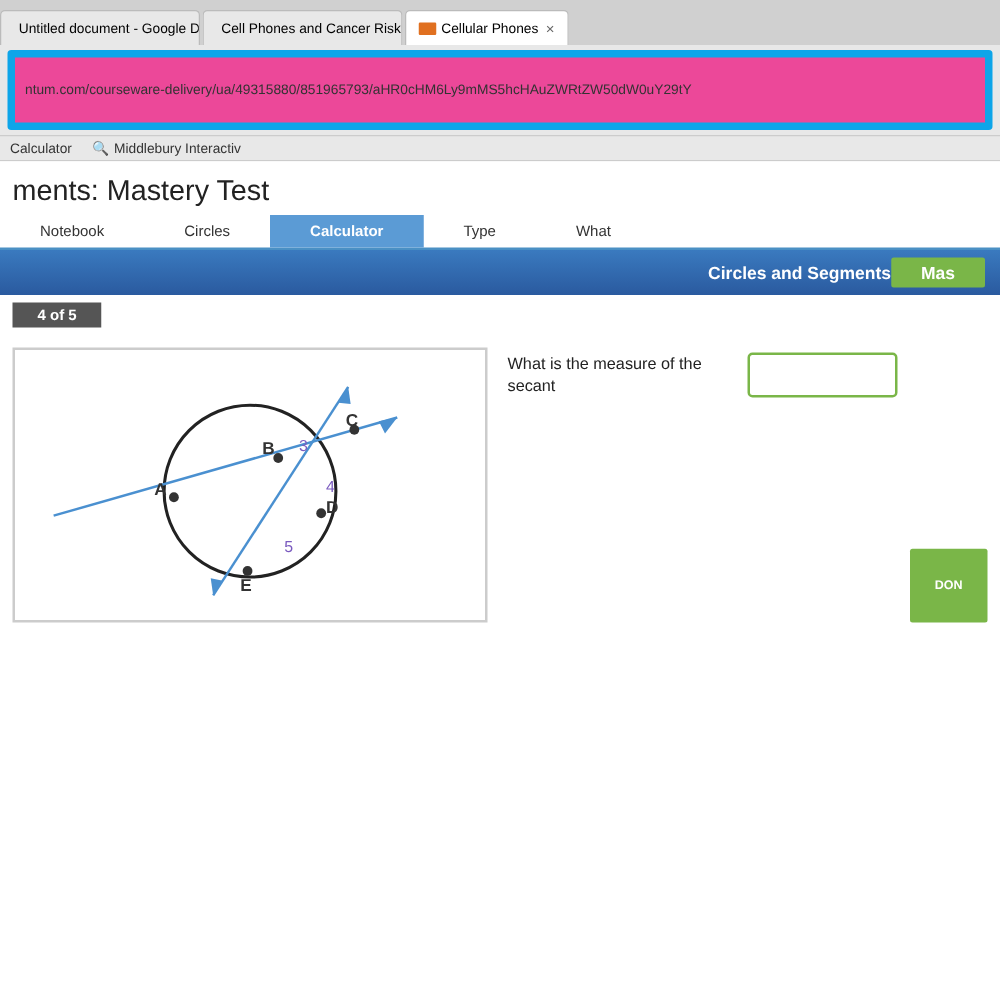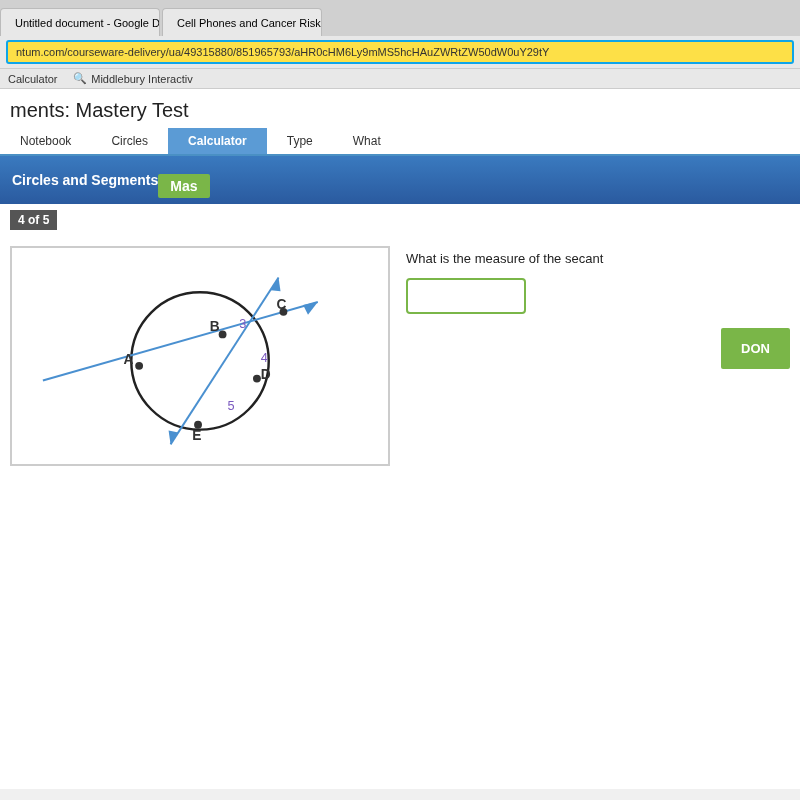--- a/index.html
+++ b/index.html
@@ -250,6 +250,11 @@
       <span>Cell Phones and Cancer Risk Fa</span>
 
     </div>
+    <div class="tab active">
+      <span class="tab-icon tab-icon-orange"></span>
+      <span>Cellular Phones</span>
+      <span class="tab-close">×</span>
+    </div>
   </div>
   <div class="address-bar">ntum.com/courseware-delivery/ua/49315880/851965793/aHR0cHM6Ly9mMS5hcHAuZWRtZW50dW0uY29tY</div>
   <div class="bookmarks-bar">

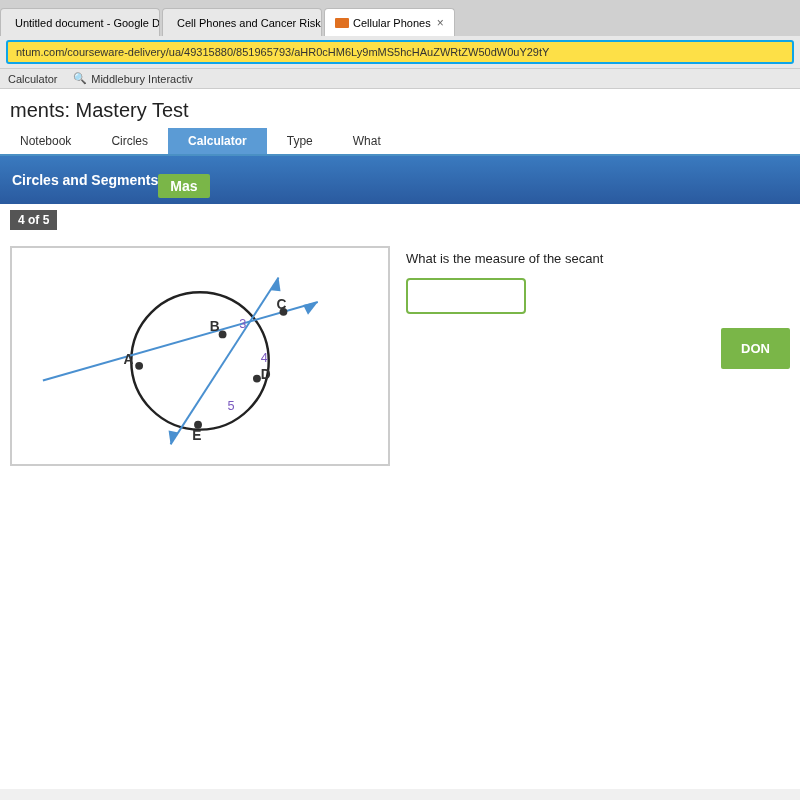--- a/index.html
+++ b/index.html
@@ -55,9 +55,9 @@
     }
 
     .address-bar {
-      background: #fde047;
-      border: 2px solid #0ea5e9;
-      padding: 4px 8px;
+      background: #ec4899;
+      border: 6px solid #0ea5e9;
+      padding: 20px 8px;
       font-size: 11px;
       color: #333;
       margin: 4px 6px;

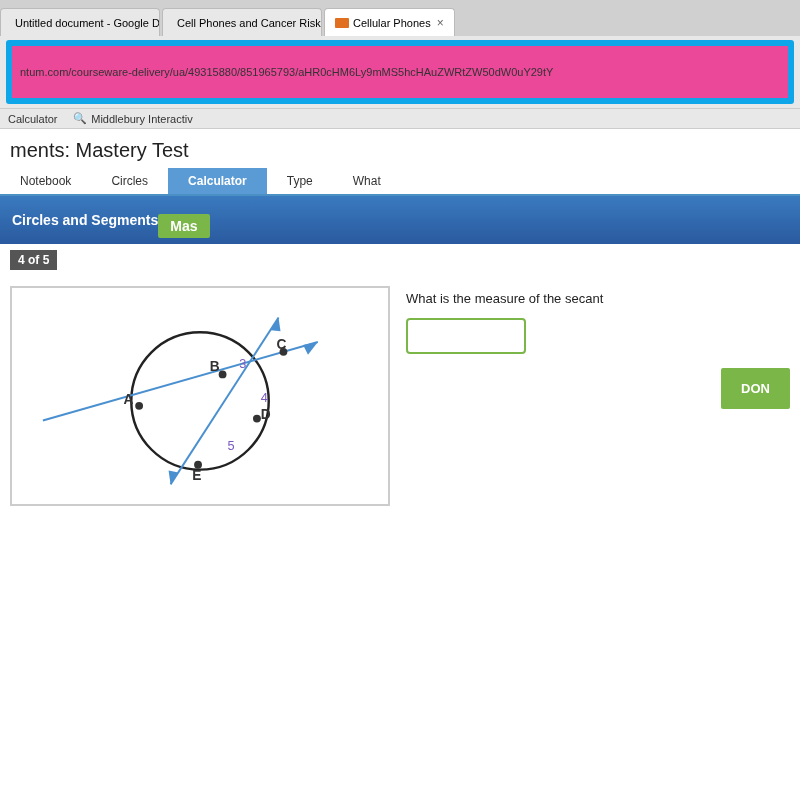--- a/index.html
+++ b/index.html
@@ -90,7 +90,7 @@
     }
 
     .page-title {
-      font-size: 20px;
+      font-size: 23px;
       font-weight: normal;
       padding: 10px 10px 6px 10px;
       color: #222;

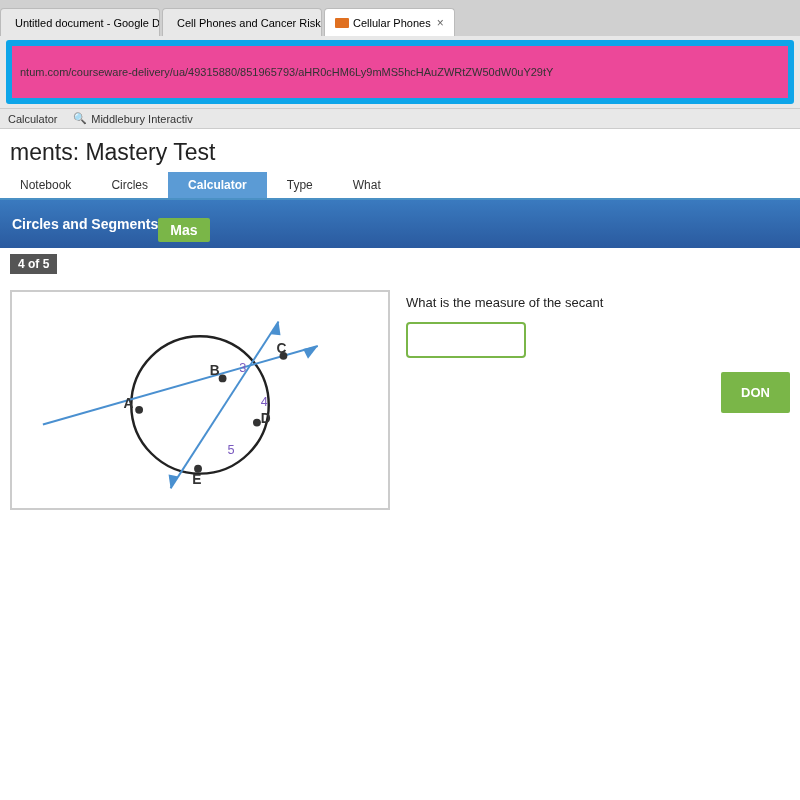--- a/index.html
+++ b/index.html
@@ -104,7 +104,7 @@
     }
 
     .tool-tab {
-      padding: 6px 20px;
+      padding: 6px 32px;
       font-size: 12px;
       color: #333;
       cursor: pointer;

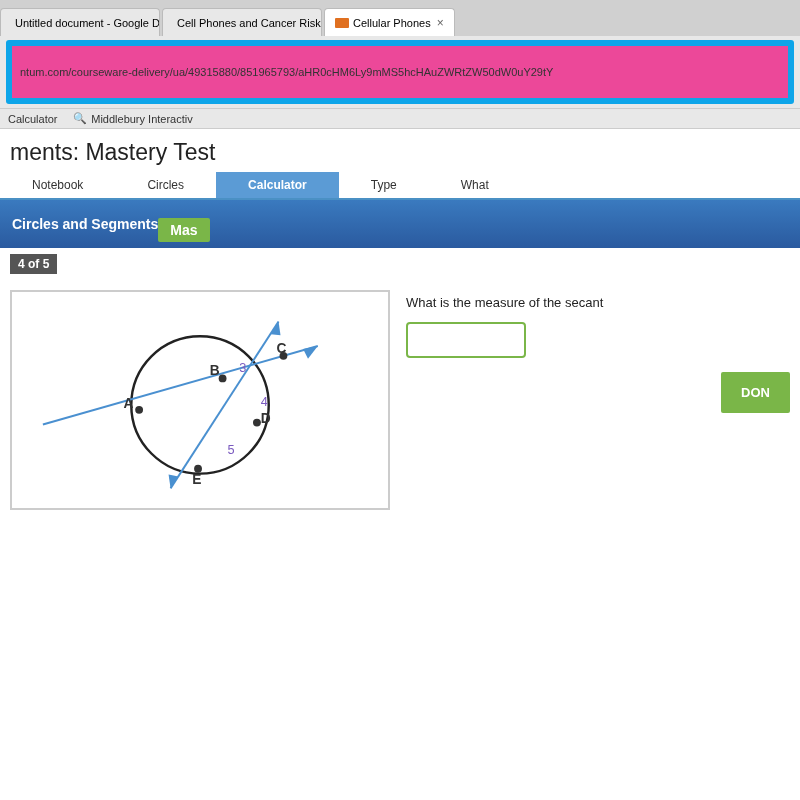--- a/index.html
+++ b/index.html
@@ -127,7 +127,7 @@
       font-weight: bold;
       display: flex;
       align-items: center;
-      justify-content: flex-start;
+      justify-content: flex-end;
     }
 
     .mastery-badge {

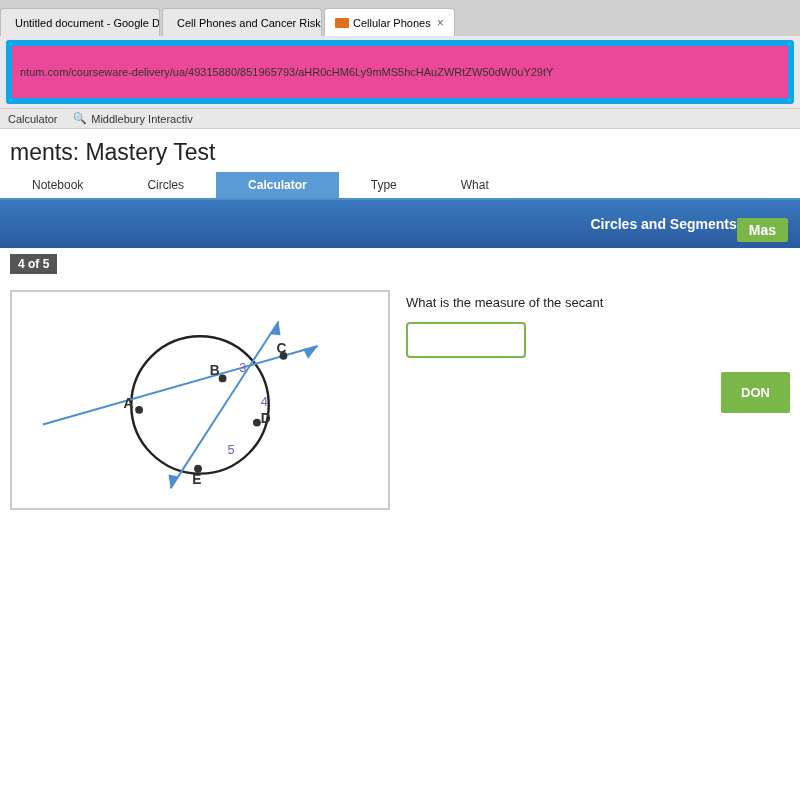--- a/index.html
+++ b/index.html
@@ -135,9 +135,8 @@
       color: #fff;
       font-size: 14px;
       font-weight: bold;
-      padding: 4px 12px;
+      padding: 4px 24px;
       border-radius: 2px;
-      margin-top: 12px;
     }
 
     

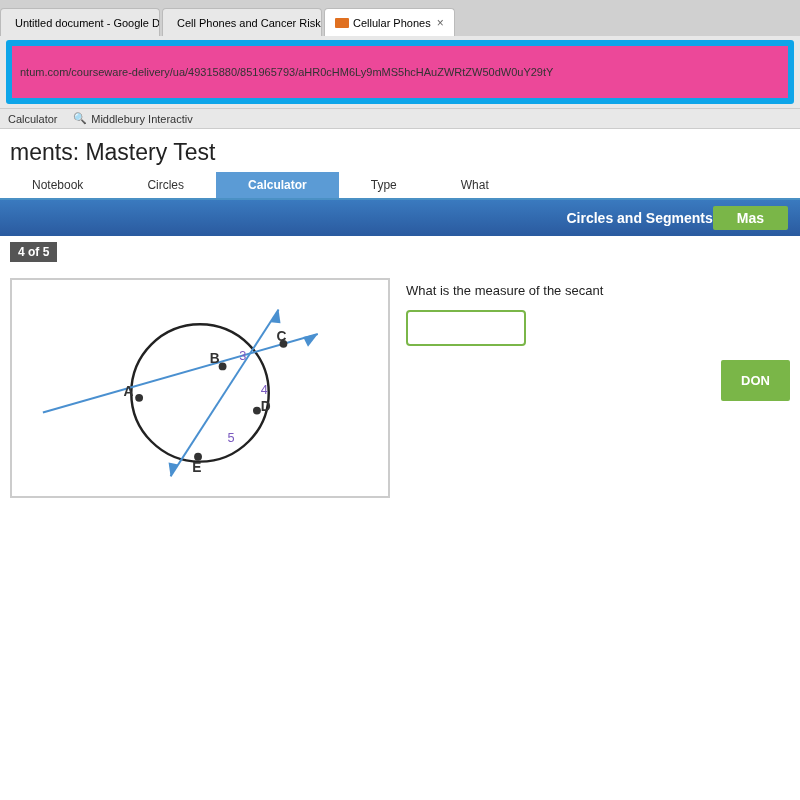--- a/index.html
+++ b/index.html
@@ -145,7 +145,7 @@
       color: #fff;
       font-size: 12px;
       font-weight: bold;
-      padding: 3px 8px;
+      padding: 3px 20px;
       display: inline-block;
       margin: 6px 10px;
     }

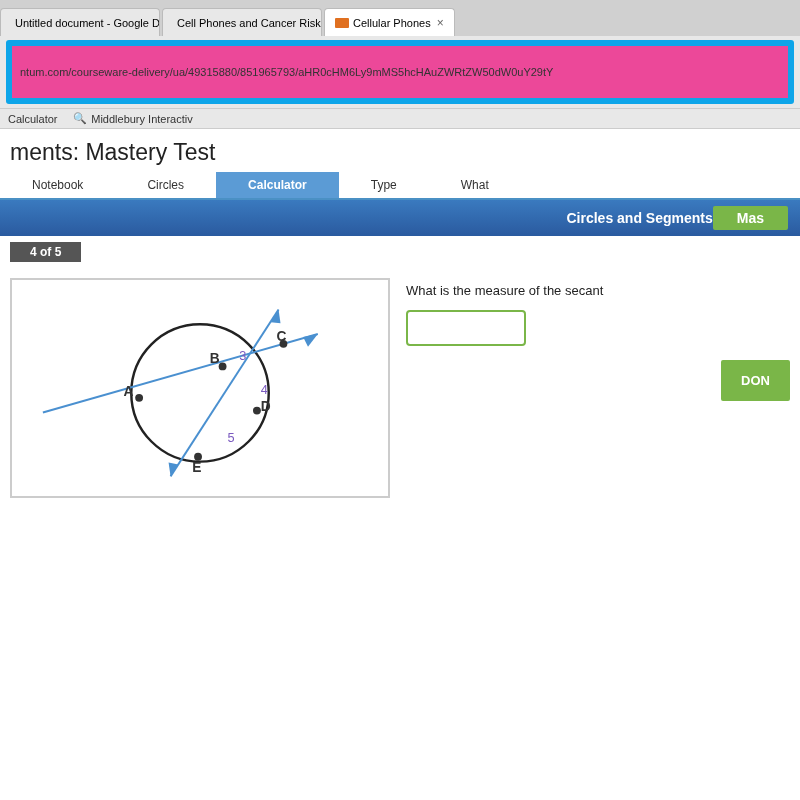--- a/index.html
+++ b/index.html
@@ -176,7 +176,6 @@
     .question-right {
       flex: 1;
       display: flex;
-      flex-direction: column;
       gap: 10px;
       padding-top: 4px;
     }

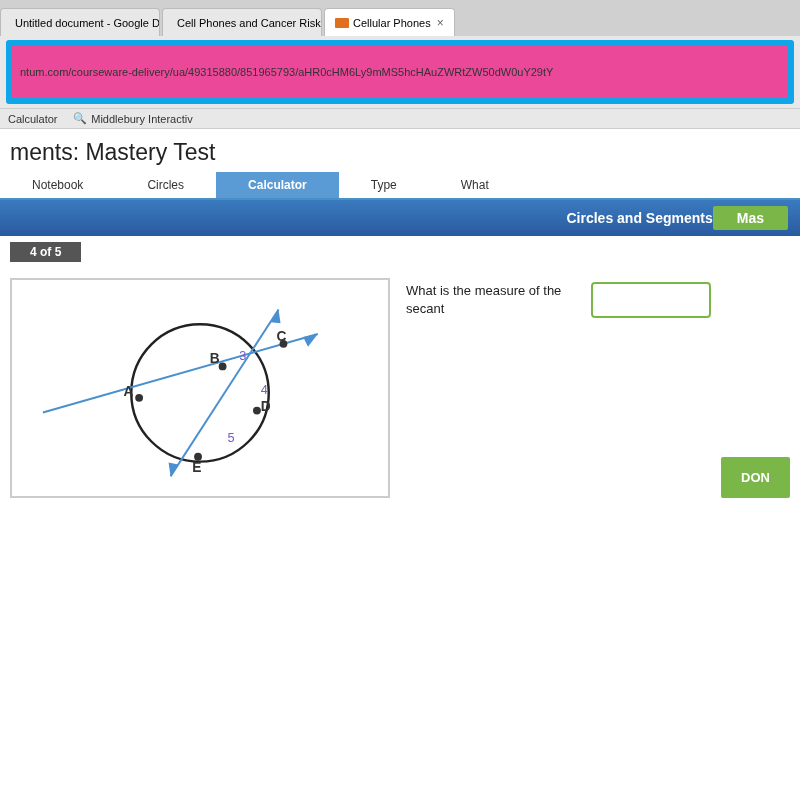--- a/index.html
+++ b/index.html
@@ -207,8 +207,8 @@
       background: #7ab648;
       color: #fff;
       border: none;
-      padding: 13px 20px;
-      font-size: 13px;
+      padding: 24px 20px;
+      font-size: 10px;
       font-weight: bold;
       cursor: pointer;
       border-radius: 2px;

